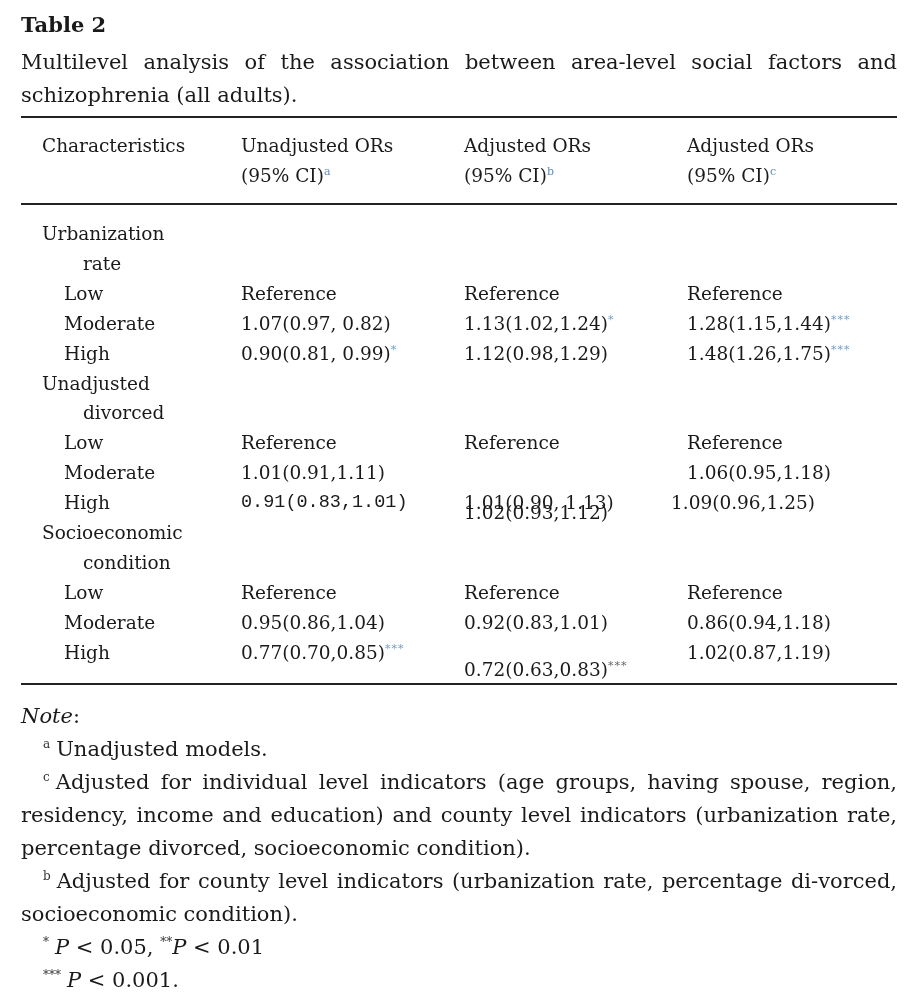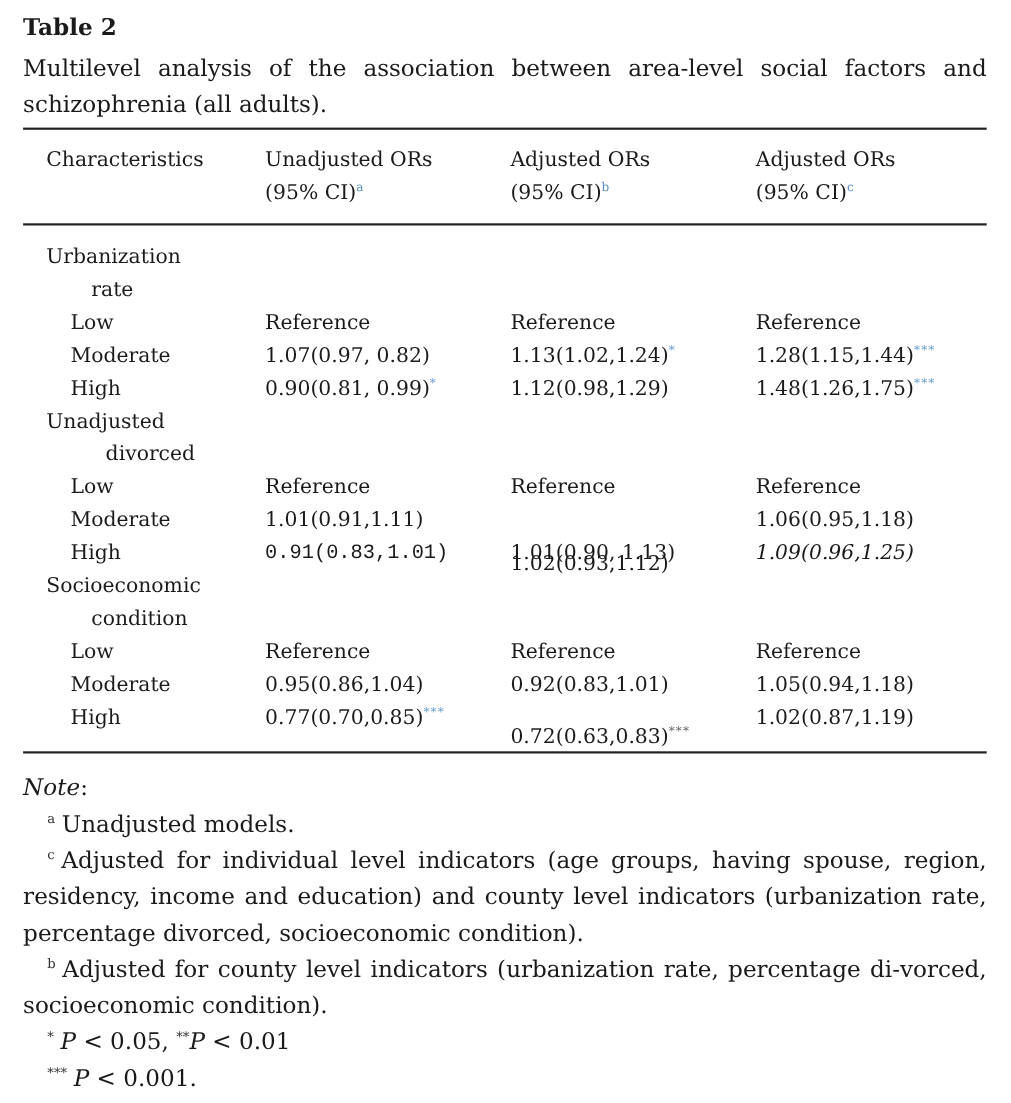--- a/index.html
+++ b/index.html
@@ -71,7 +71,7 @@
   <div class="td" style="left:666px; top:339px;"><span>1.48(1.26,1.75)</span><span class="sig">***</span></div>
 
   <div class="td" style="left:21px; top:369px;">Unadjusted</div>
-  <div class="td" style="left:75px; top:398px;">divorced</div>
+  <div class="td" style="left:62px; top:398px;">divorced</div>
 
   <div class="td" style="left:43px; top:428px;">Low</div>
   <div class="td" style="left:220px; top:428px;">Reference</div>

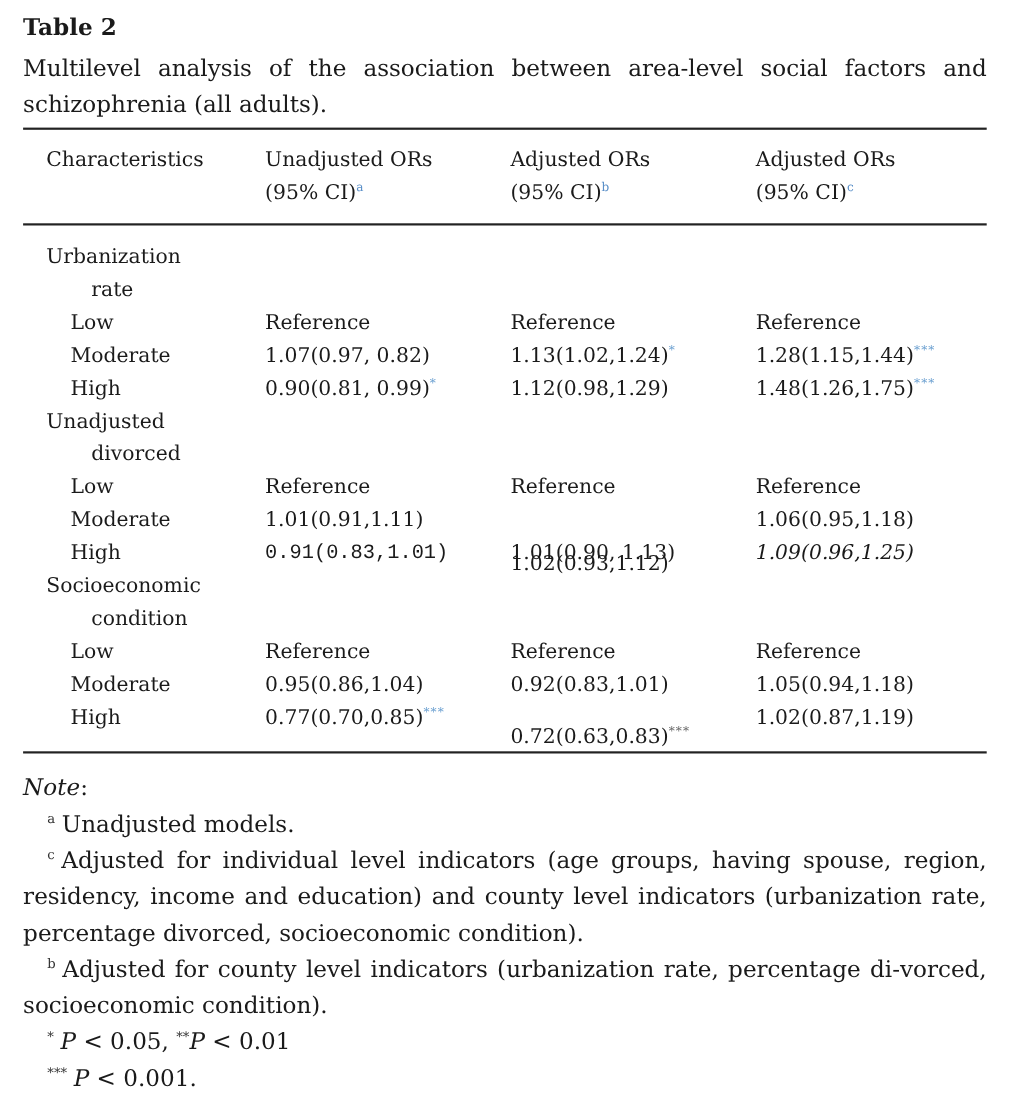--- a/index.html
+++ b/index.html
@@ -86,7 +86,7 @@
   <div class="td" style="left:43px; top:488px;">High</div>
   <div class="td" style="left:220px; top:488px;font-family:Liberation Mono, monospace;">0.91(0.83,1.01)</div>
   <div class="td" style="left:443px; top:488px;">1.01(0.90, 1.13)</div>
-  <div class="td" style="left:666px; top:488px;font-style:italic;">1.09(0.96,1.25)</div>
+  <div class="td" style="left:650px; top:488px;">1.09(0.96,1.25)</div>
 
   <div class="td" style="left:21px; top:518px;">Socioeconomic</div>
   <div class="td" style="left:62px; top:548px;">condition</div>

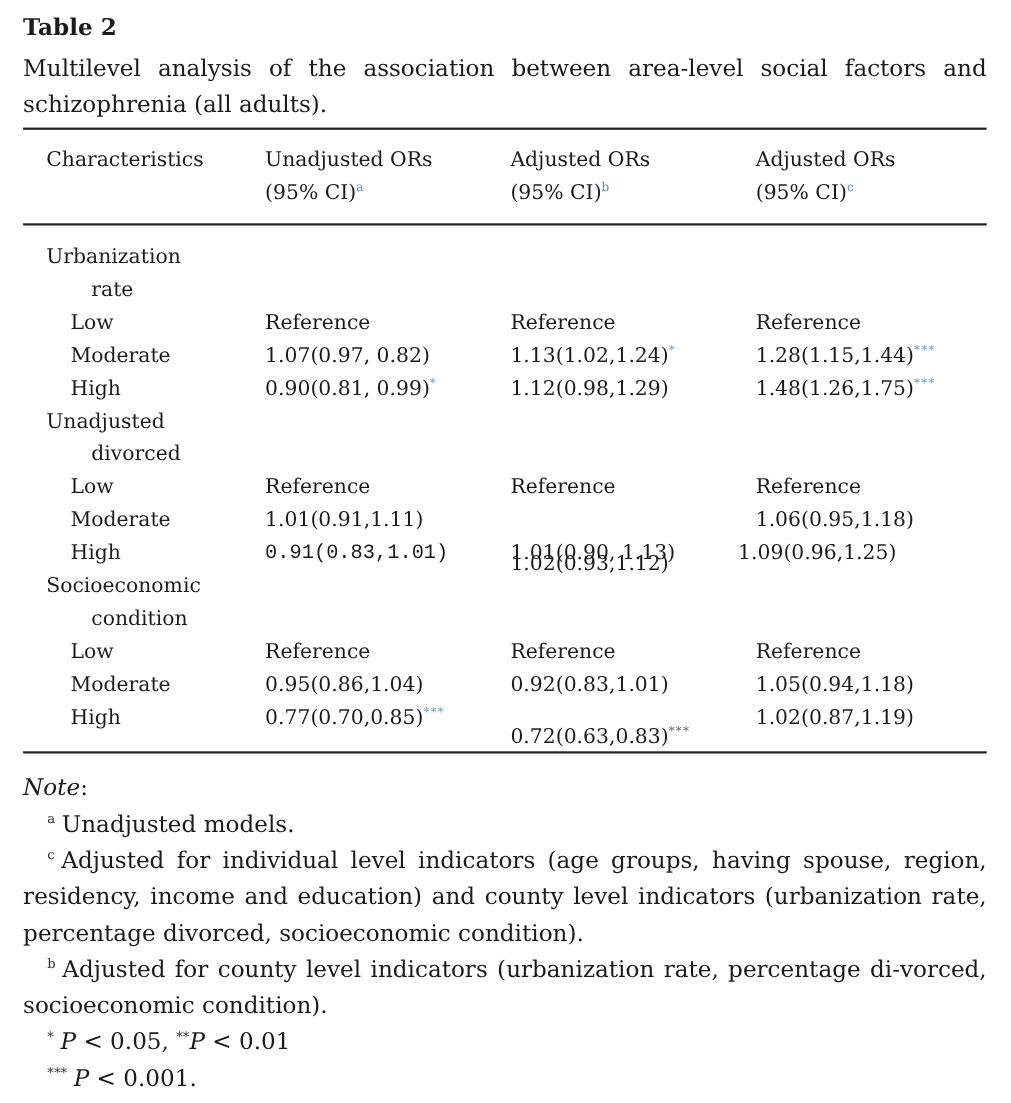--- a/index.html
+++ b/index.html
@@ -99,7 +99,7 @@
   <div class="td" style="left:43px; top:608px;">Moderate</div>
   <div class="td" style="left:220px; top:608px;">0.95(0.86,1.04)</div>
   <div class="td" style="left:443px; top:608px;">0.92(0.83,1.01)</div>
-  <div class="td" style="left:666px; top:608px;">1.05(0.94,1.18)</div>
+  <div class="td" style="left:666px; top:608px;">0.86(0.94,1.18)</div>
 
   <div class="td" style="left:43px; top:638px;">High</div>
   <div class="td" style="left:220px; top:638px;"><span>0.77(0.70,0.85)</span><span class="sig">***</span></div>

